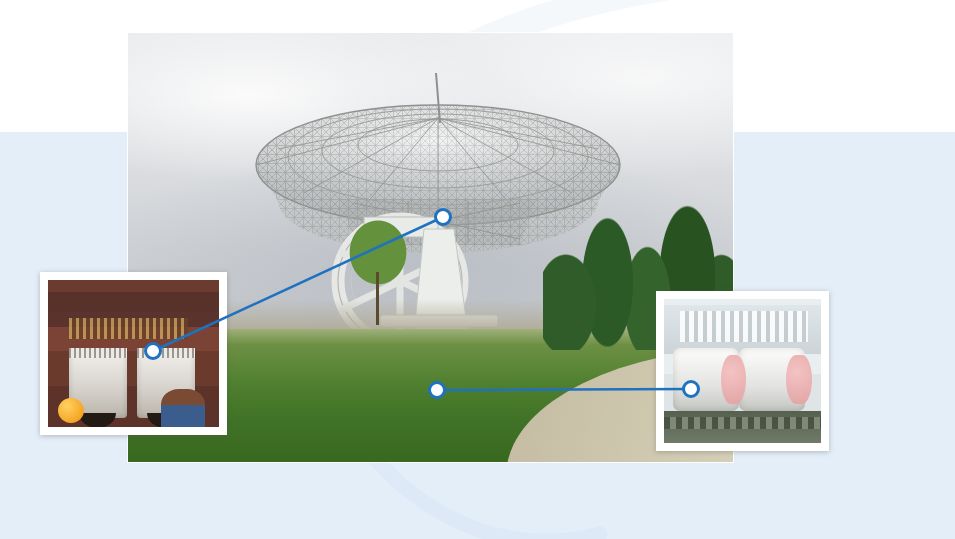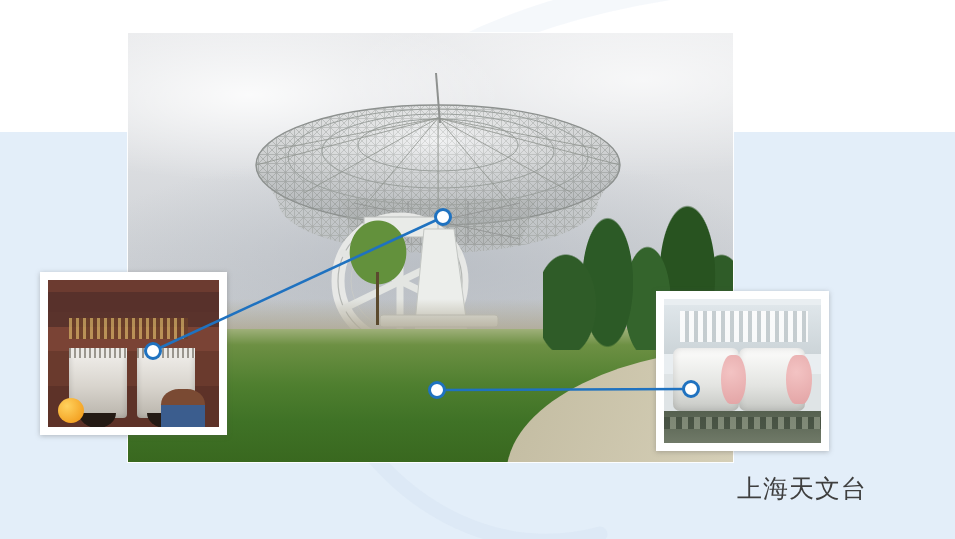--- a/index.html
+++ b/index.html
@@ -305,7 +305,6 @@
     <circle id="m1b" cx="691" cy="389" r="7.5" fill="#ffffff" stroke="#1f72c0" stroke-width="3"></circle>
   </svg>
 
-  <div class="caption" style="color: rgb(63, 63, 63);">上海天文台</div>
 
 </div>
 

